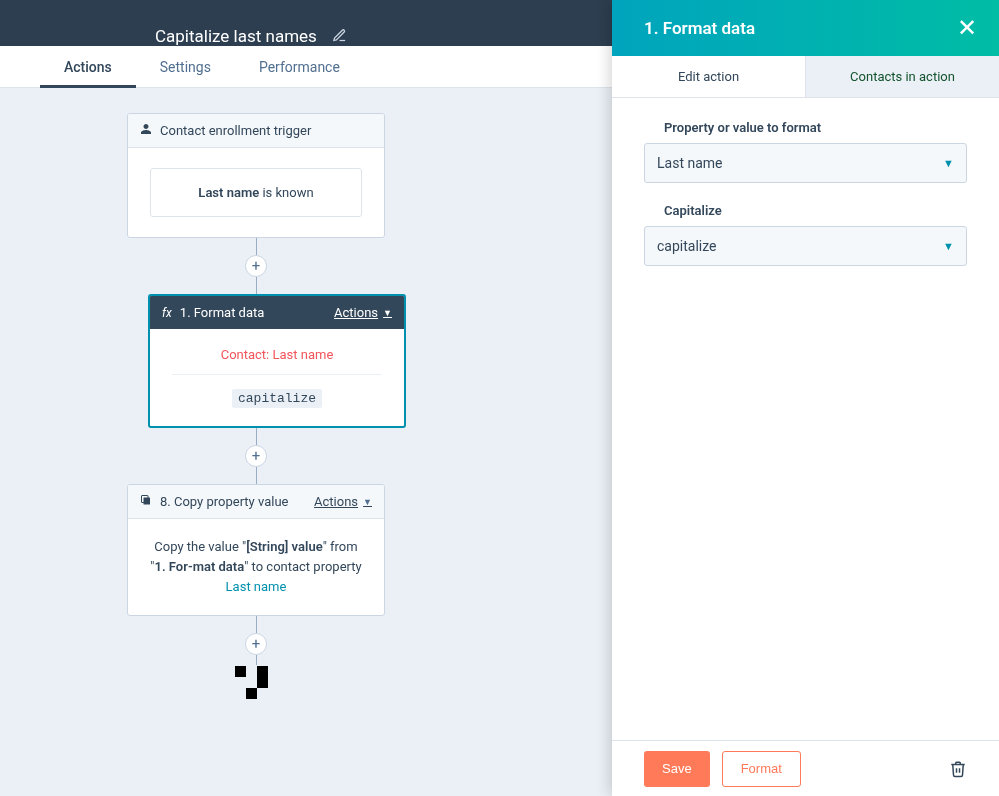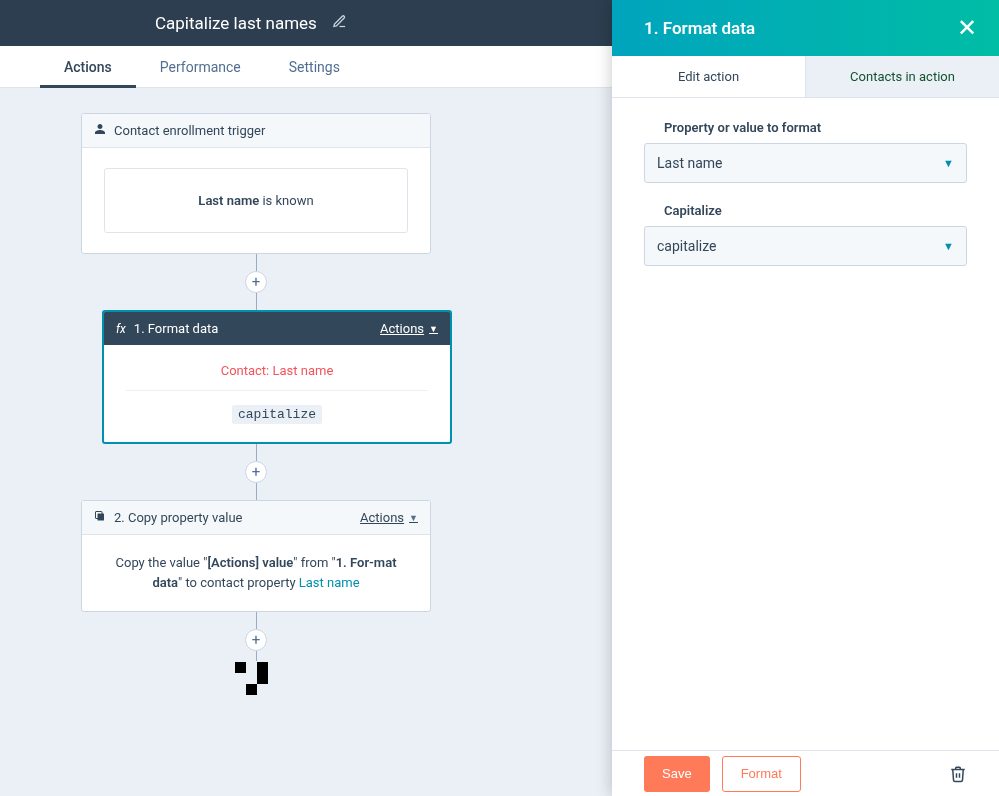--- a/index.html
+++ b/index.html
@@ -18,7 +18,7 @@
     height: 46px;
     background: #2d3e50;
     display: flex;
-    align-items: center;
+    align-items: flex-end;
     padding-left: 155px;
   }
   .workflow-title {

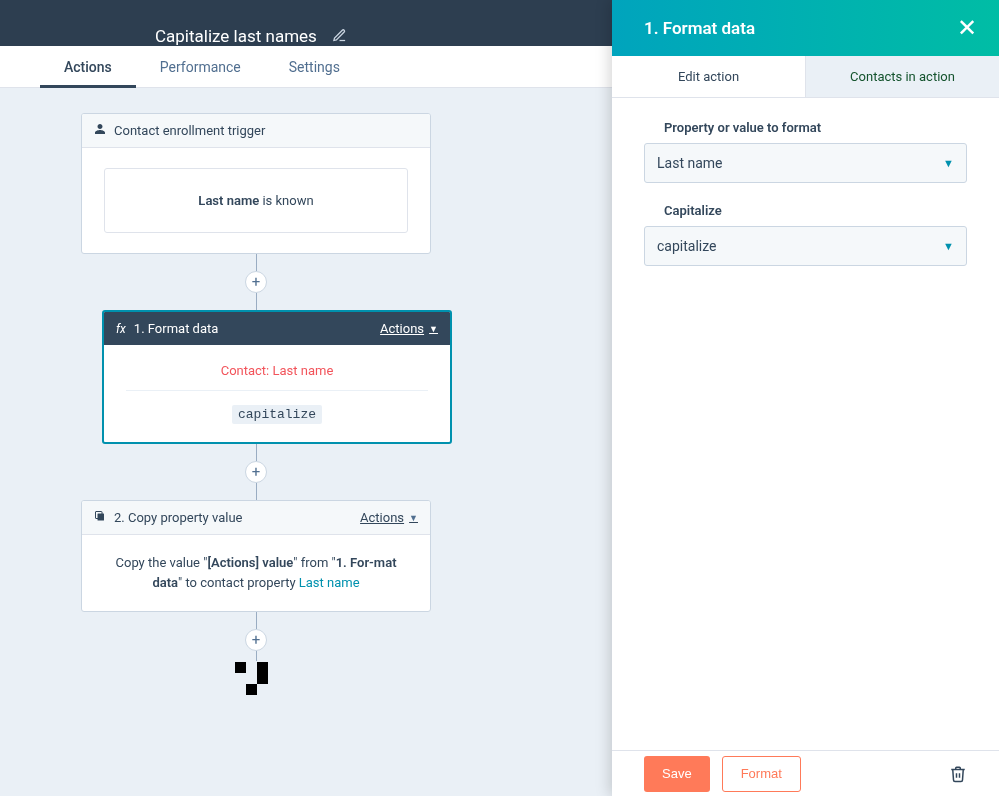--- a/index.html
+++ b/index.html
@@ -335,8 +335,8 @@
 
 <div class="tab-bar">
   <div class="top-tab active">Actions</div>
+  <div class="top-tab">Settings</div>
   <div class="top-tab">Performance</div>
-  <div class="top-tab">Settings</div>
 </div>
 
 <div class="canvas">

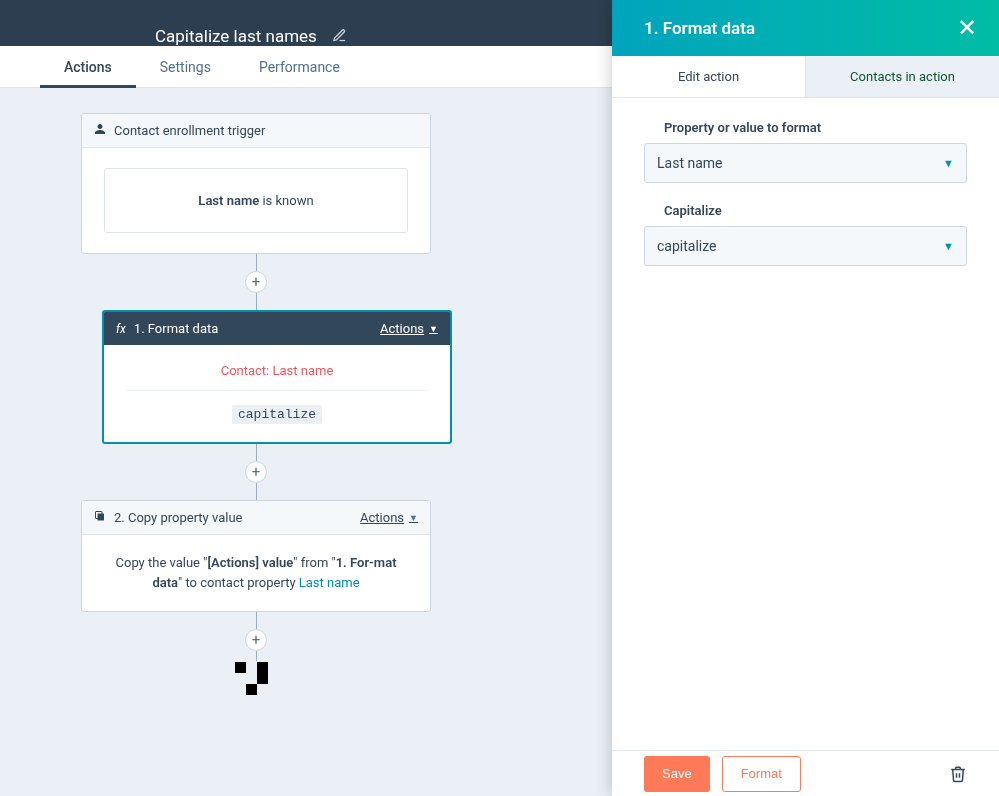--- a/index.html
+++ b/index.html
@@ -77,7 +77,7 @@
     align-items: center;
   }
   .card {
-    width: 350px;
+    width: 258px;
     background: #fff;
     border: 1px solid #cbd6e2;
     border-radius: 3px;

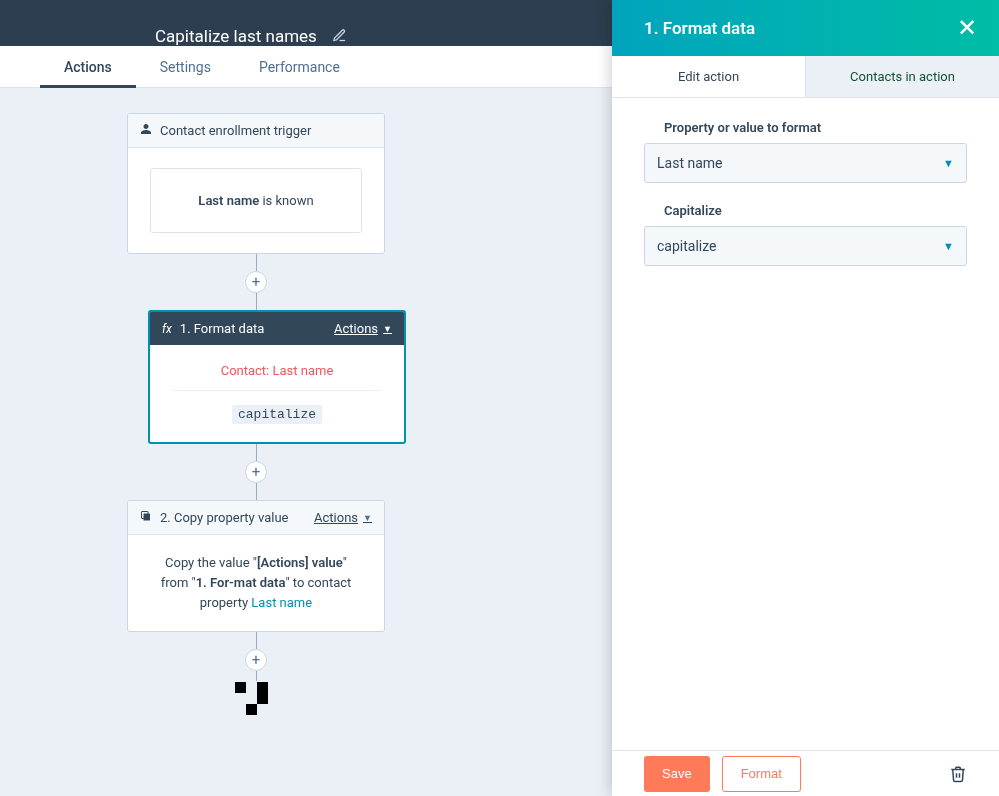--- a/index.html
+++ b/index.html
@@ -101,7 +101,7 @@
   .inner-box {
     border: 1px solid #dfe3eb;
     border-radius: 3px;
-    padding: 24px 10px;
+    padding: 16px 10px;
     text-align: center;
     font-size: 13px;
   }

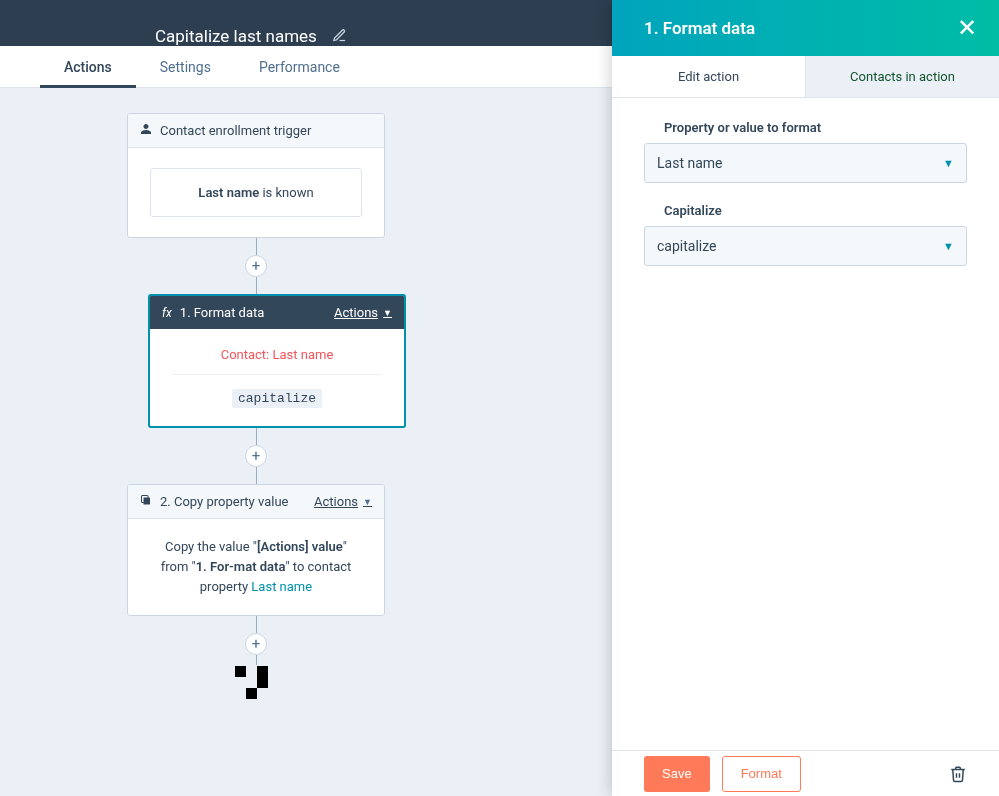--- a/index.html
+++ b/index.html
@@ -390,7 +390,7 @@
               <rect x="3" y="3" width="13" height="14" rx="1" fill="none" stroke="currentColor" stroke-width="2"></rect>
             </svg>
         </span>
-        <span>2. Copy property value</span>
+        <span>8. Copy property value</span>
         <span class="actions-link2">
           <span>Actions</span>
           <span class="caret">▼</span>

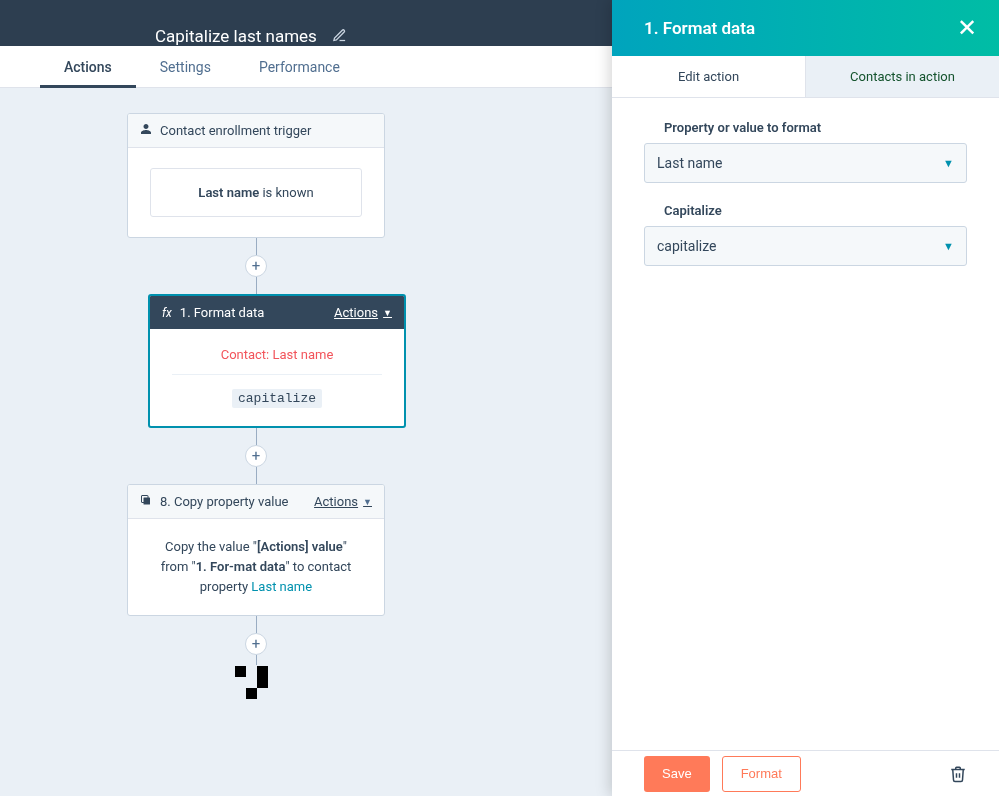--- a/index.html
+++ b/index.html
@@ -397,7 +397,7 @@
         </span>
       </div>
       <div class="copy-body">
-        <span>Copy the value "</span><span class="bold">[Actions] value</span><span>" from "</span><span class="bold">1. For-mat data</span><span>" to contact property </span><span class="link">Last name</span>
+        <span>Copy the value "</span><span class="bold">[String] value</span><span>" from "</span><span class="bold">1. For-mat data</span><span>" to contact property </span><span class="link">Last name</span>
       </div>
     </div>
 

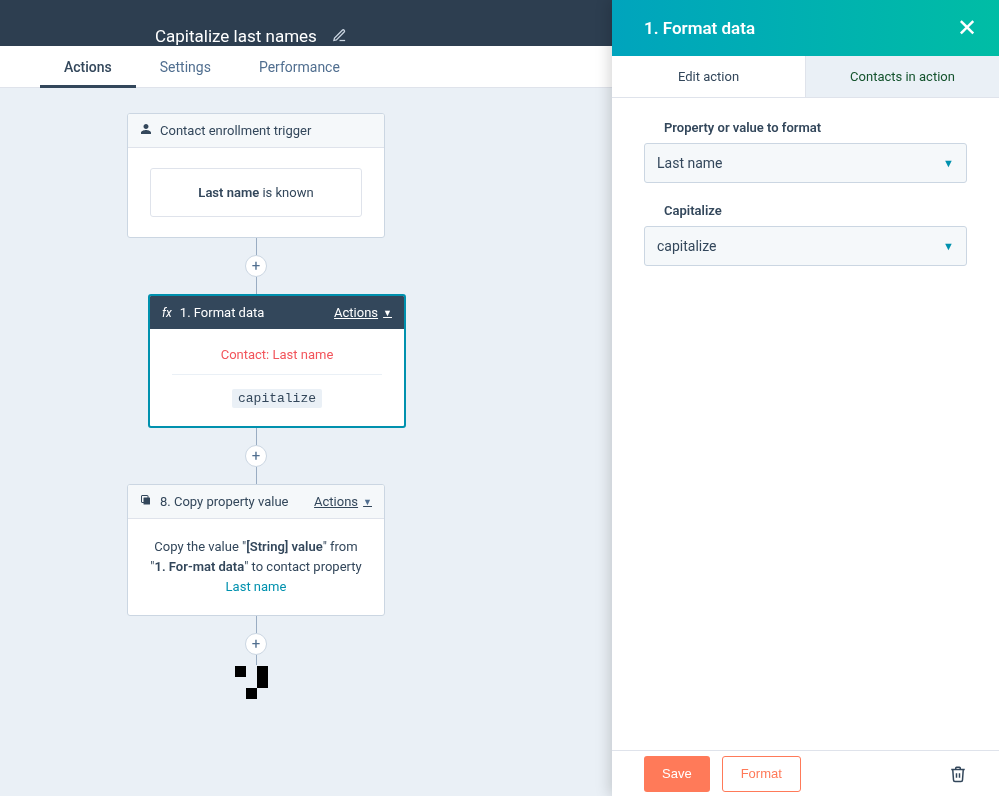--- a/index.html
+++ b/index.html
@@ -285,7 +285,7 @@
 
   
   .panel-footer {
-    height: 46px;
+    height: 56px;
     border-top: 1px solid #dfe3eb;
     display: flex;
     align-items: center;

